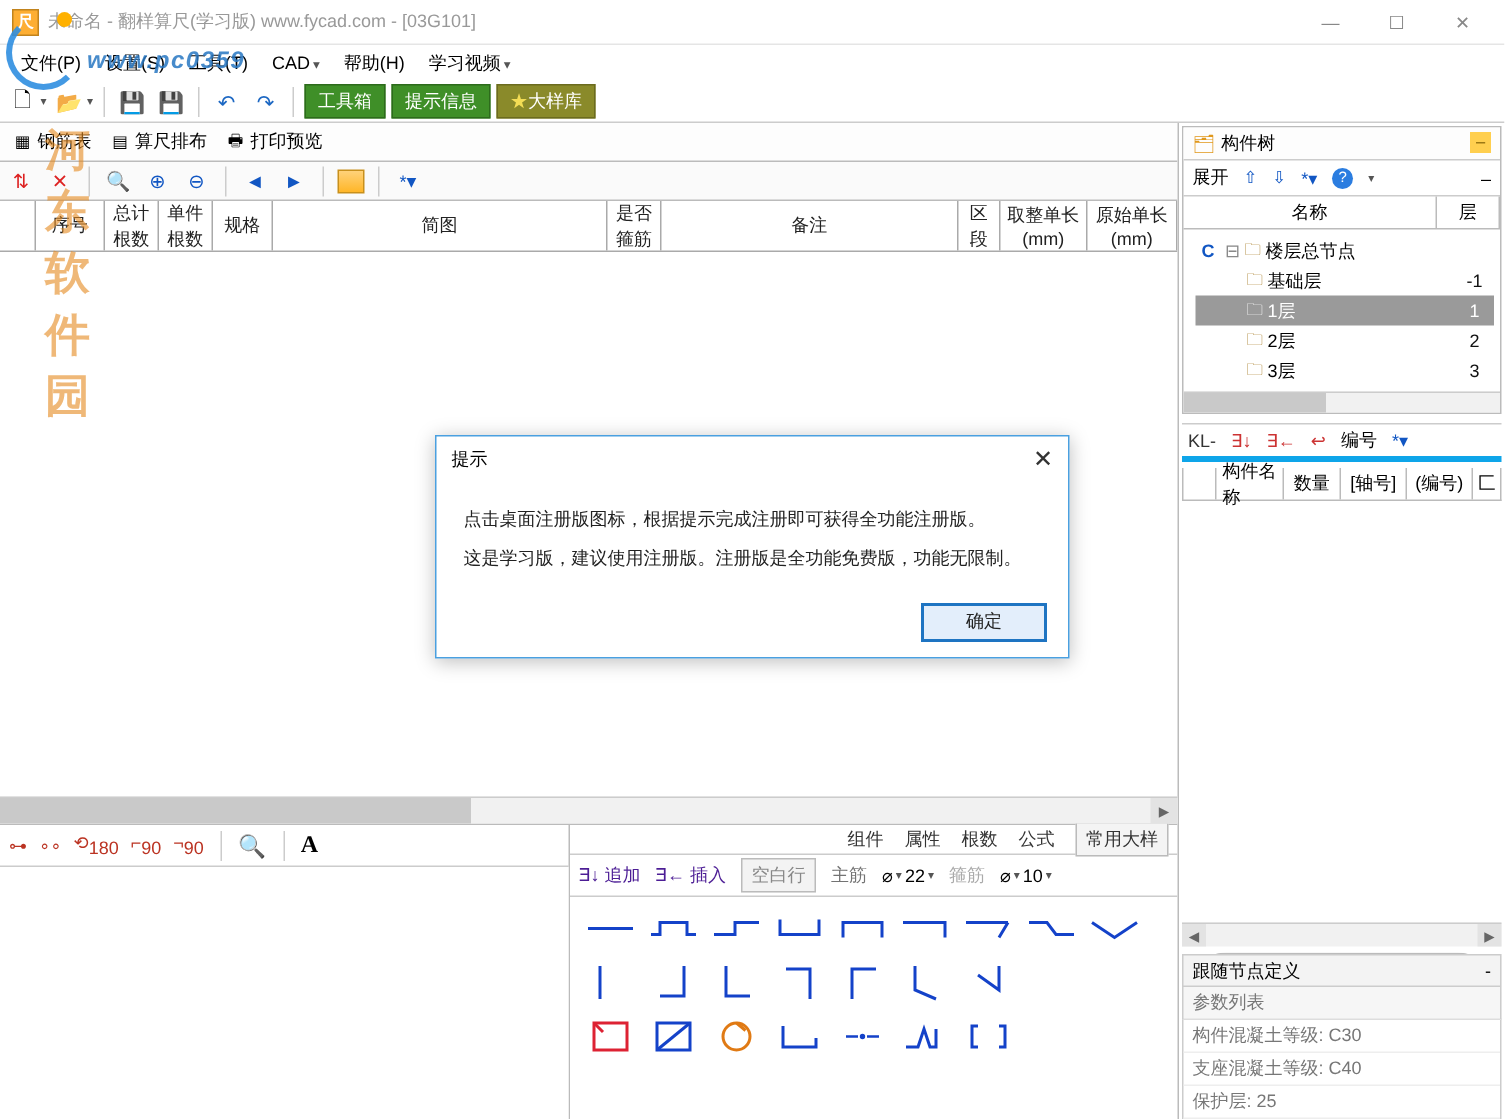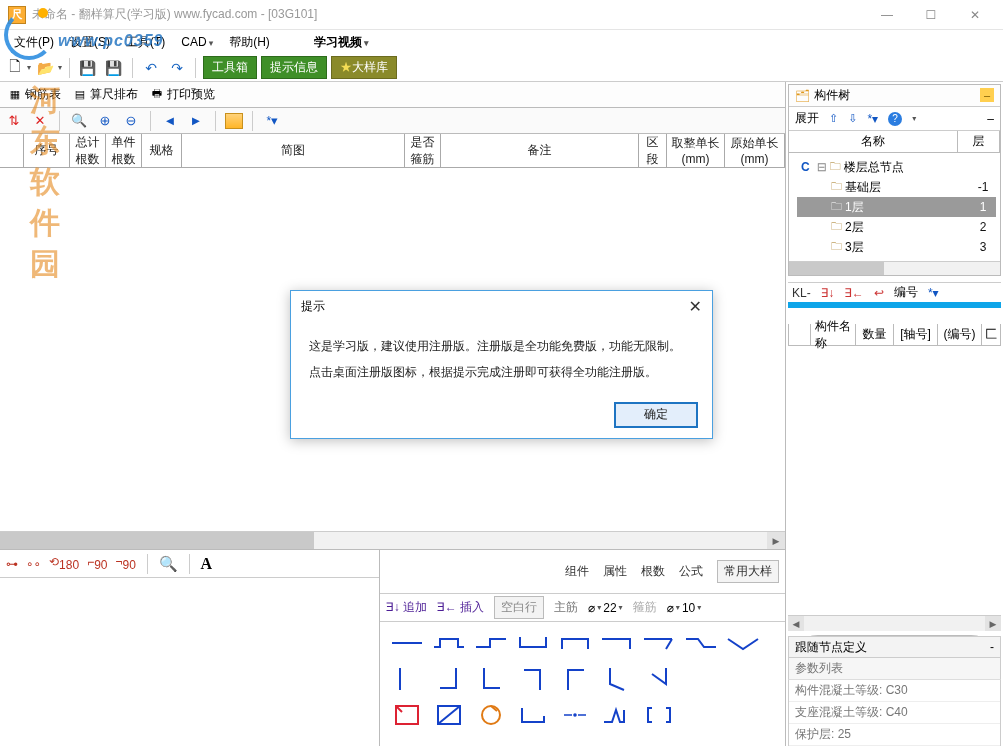--- a/index.html
+++ b/index.html
@@ -23,7 +23,7 @@
 
 .menubar { height: 24px; display: flex; align-items: center; padding: 0 6px; background:#fff; }
 .menubar .menu-item { padding: 3px 8px; cursor: default; }
-.menubar .menu-bold { font-weight: bold; color: #000; margin-left: 28px; }
+.menubar .menu-bold { font-weight: normal; color: #000; }
 .menubar .menu-drop { margin-left:2px; color:#555; font-size:9px; }
 
 

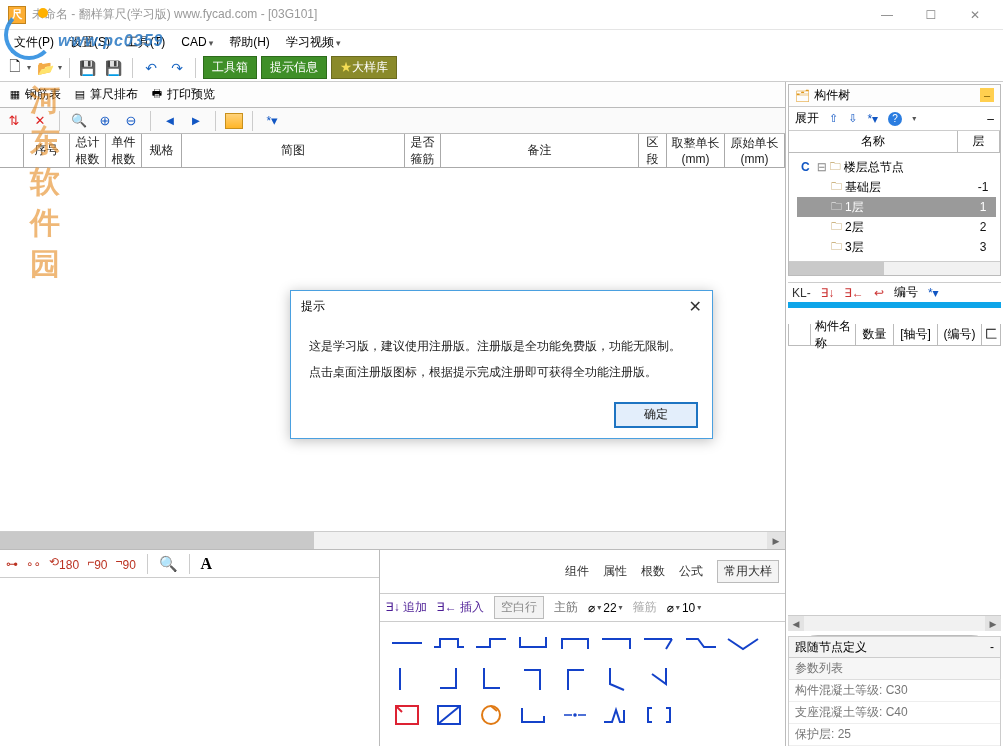--- a/index.html
+++ b/index.html
@@ -122,7 +122,7 @@
 .mini-scroll .mth { position:absolute; left:0; width:45%; height:100%; background:#c9c9c9; }
 
 
-.kl-bar { height:26px; border-top:1px solid #ccc; border-bottom:6px solid #0ea5e9; display:flex; align-items:center; padding:0 4px; gap:10px; margin:4px 2px 16px; }
+.kl-bar { height:26px; border-top:1px solid #ccc; border-bottom:4px solid #0ea5e9; display:flex; align-items:center; padding:0 4px; gap:10px; margin:4px 2px 4px; }
 .kl-bar .lab { color:#333; }
 .kl-bar .red { color:#c33; font-size:12px; }
 .kl-cols { height:22px; display:flex; margin:0 2px; border:1px solid #bbb; border-top:none; }

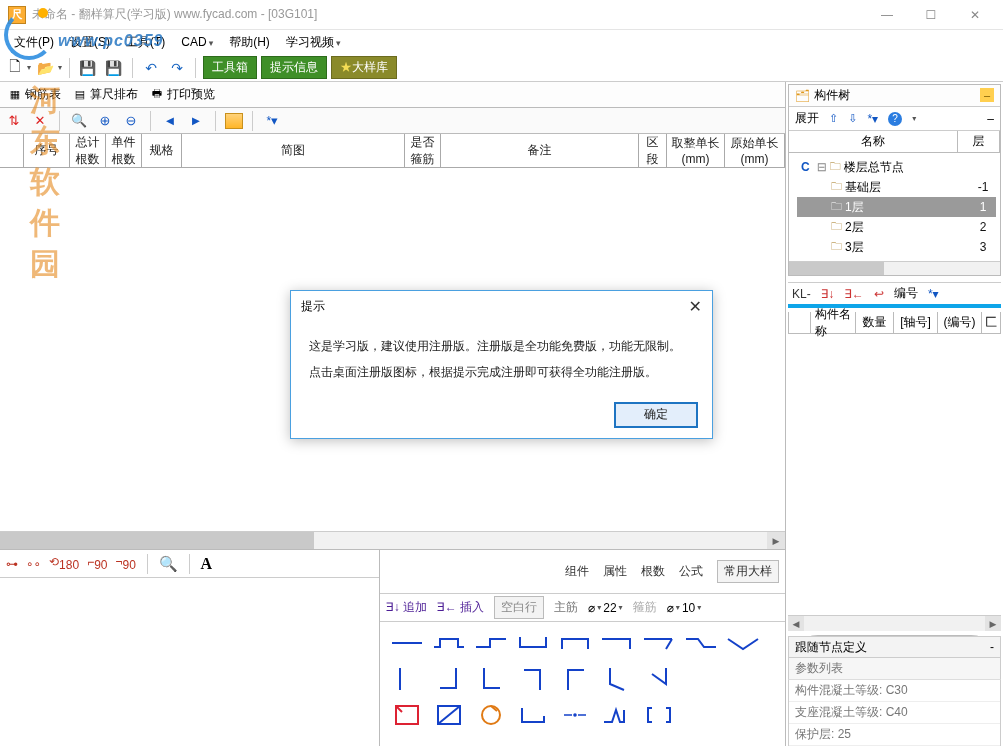--- a/index.html
+++ b/index.html
@@ -520,8 +520,8 @@
       <span class="dclose">✕</span>
     </div>
     <div class="dialog-body">
+      <div>点击桌面注册版图标，根据提示完成注册即可获得全功能注册版。</div>
       <div>这是学习版，建议使用注册版。注册版是全功能免费版，功能无限制。</div>
-      <div>点击桌面注册版图标，根据提示完成注册即可获得全功能注册版。</div>
     </div>
     <div class="dialog-foot">
       <div class="dialog-ok">确定</div>

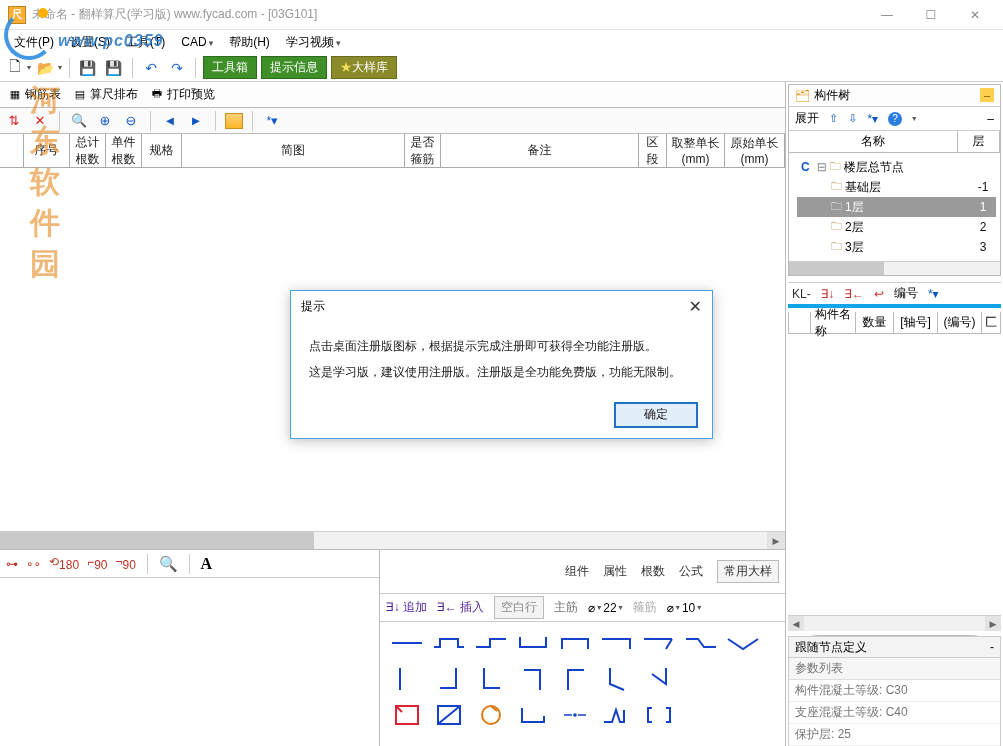--- a/index.html
+++ b/index.html
@@ -75,7 +75,7 @@
 .ll-blank { height:168px; background:#fff; }
 
 
-.lr-tabbar { height:44px; border-bottom:1px solid #ccc; display:flex; align-items:center; justify-content:flex-end; padding:0 6px; gap:14px; }
+.lr-tabbar { height:20px; border-bottom:1px solid #ccc; display:flex; align-items:center; justify-content:flex-end; padding:0 6px; gap:14px; }
 .lr-tabbar .tab { color:#333; }
 .lr-tabbar .tab.last { border:1px solid #bbb; padding:2px 6px; background:#f4f4f4; }
 

